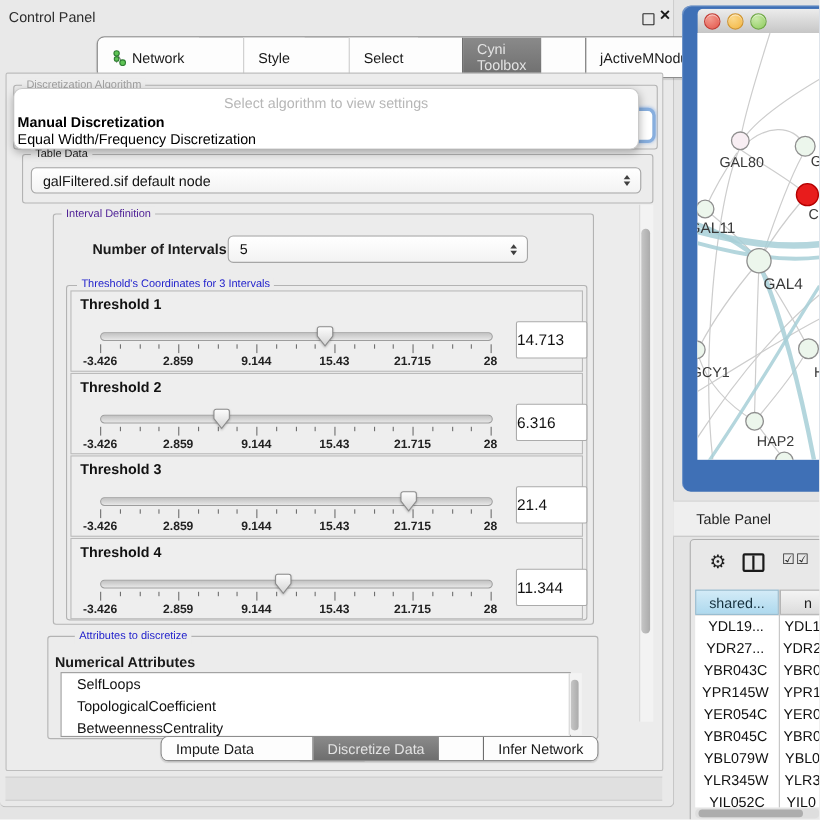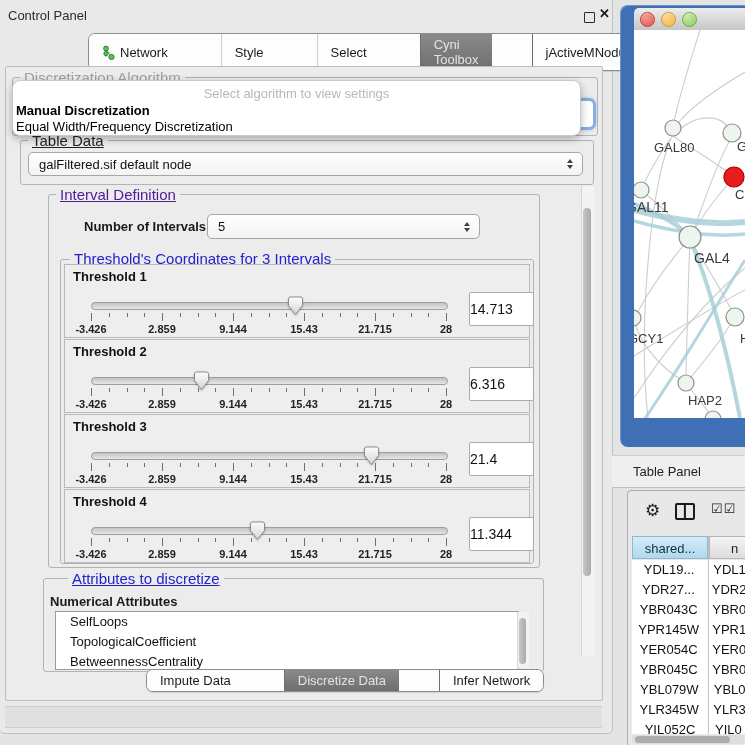--- a/index.html
+++ b/index.html
@@ -24,7 +24,7 @@
   .cp-panel{position:absolute;left:5px;top:66px;width:596px;height:633px;background:#ececec;
             border:1px solid #bdbdbd;border-radius:2px;}
   .tbox{position:absolute;border:1px solid #b3b3b3;border-radius:3px;}
-  .tlabel{position:absolute;font-size:15px;line-height:13px;background:#ececec;padding:0 4px;white-space:nowrap;text-decoration:underline;}
+  .tlabel{position:absolute;font-size:10px;line-height:13px;background:#ececec;padding:0 4px;white-space:nowrap;}
   .combo{position:absolute;display:flex;align-items:center;background:linear-gradient(#ffffff,#f3f3f3);
          border:1px solid #a6a6a6;border-radius:5px;padding-left:10px;font-size:13px;color:#111;}
   .stepper{margin-left:auto;display:flex;flex-direction:column;align-items:center;gap:2px;padding-right:9px;}

